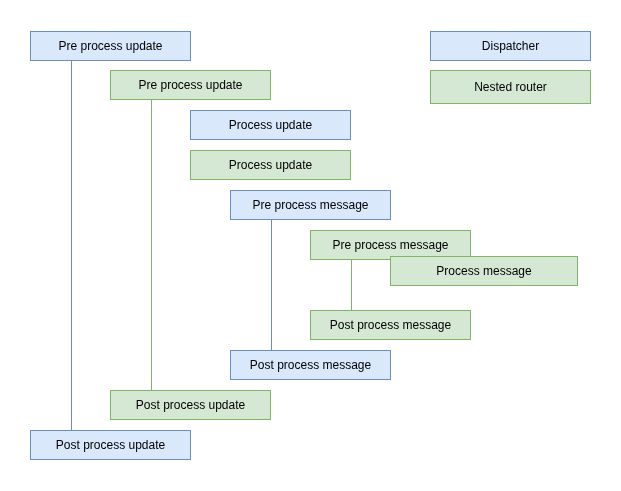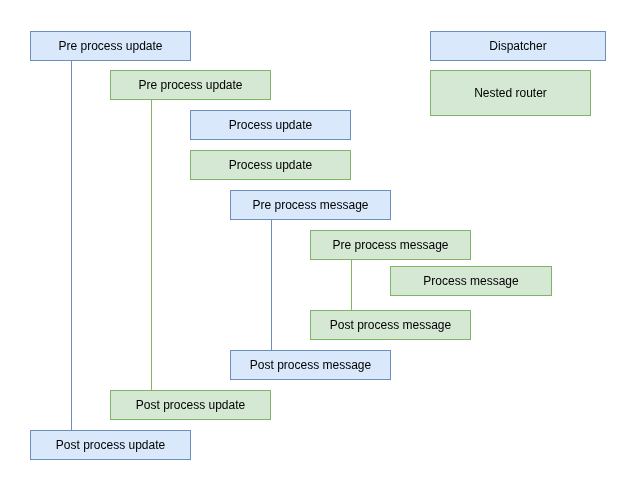--- a/index.html
+++ b/index.html
@@ -45,7 +45,7 @@
   <div class="node" style="left: 30px; top: 31px; width: 161px; height: 30px; background: rgb(218, 232, 252); border-color: rgb(108, 142, 191); color: rgb(0, 0, 0);">
     <span>Pre process update</span>
   </div>
-  <div class="node" style="left: 430px; top: 31px; width: 176px; height: 30px; background: rgb(218, 232, 252); border-color: rgb(108, 142, 191); color: rgb(0, 0, 0);">
+  <div class="node" style="left: 430px; top: 31px; width: 161px; height: 30px; background: rgb(218, 232, 252); border-color: rgb(108, 142, 191); color: rgb(0, 0, 0);">
     <span>Dispatcher</span>
   </div>
   <div class="node" style="left: 110px; top: 70px; width: 161px; height: 30px; background: rgb(213, 232, 212); border-color: rgb(130, 179, 102); color: rgb(0, 0, 0);">

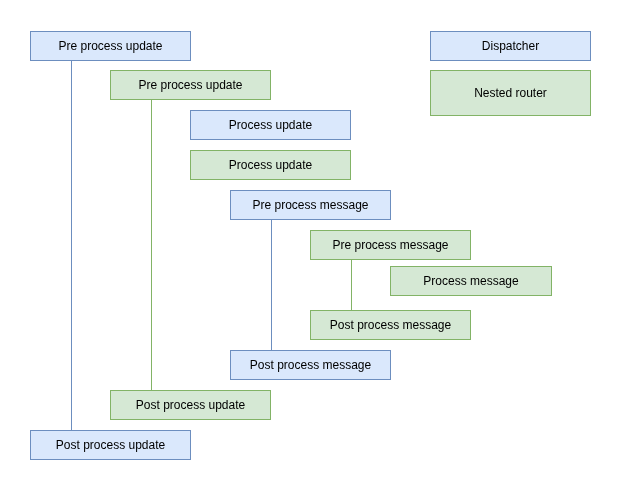--- a/index.html
+++ b/index.html
@@ -51,7 +51,7 @@
   <div class="node" style="left: 110px; top: 70px; width: 161px; height: 30px; background: rgb(213, 232, 212); border-color: rgb(130, 179, 102); color: rgb(0, 0, 0);">
     <span>Pre process update</span>
   </div>
-  <div class="node" style="left: 430px; top: 70px; width: 161px; height: 46px; background: rgb(213, 232, 212); border-color: rgb(130, 179, 102); color: rgb(0, 0, 0);">
+  <div class="node" style="left: 430px; top: 70px; width: 161px; height: 34px; background: rgb(213, 232, 212); border-color: rgb(130, 179, 102); color: rgb(0, 0, 0);">
     <span>Nested router</span>
   </div>
   <div class="node" style="left: 190px; top: 110px; width: 161px; height: 30px; background: rgb(218, 232, 252); border-color: rgb(108, 142, 191); color: rgb(0, 0, 0);">

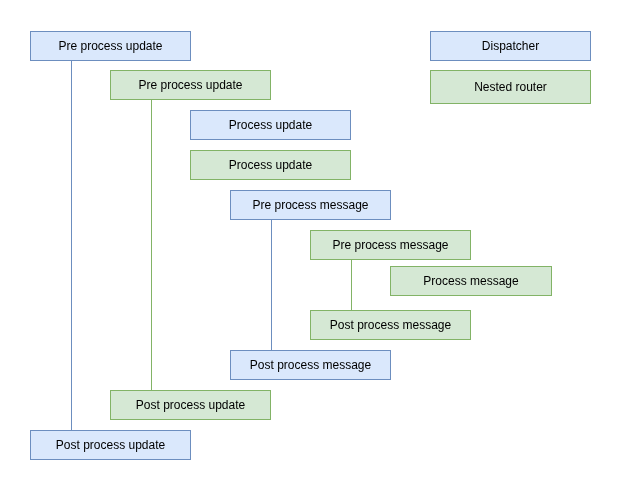--- a/index.html
+++ b/index.html
@@ -66,7 +66,7 @@
   <div class="node" style="left: 310px; top: 230px; width: 161px; height: 30px; background: rgb(213, 232, 212); border-color: rgb(130, 179, 102); color: rgb(0, 0, 0);">
     <span>Pre process message</span>
   </div>
-  <div class="node" style="left: 390px; top: 266px; width: 162px; height: 30px; background: rgb(213, 232, 212); border-color: rgb(130, 179, 102); color: rgb(0, 0, 0);">
+  <div class="node" style="left: 390px; top: 256px; width: 188px; height: 30px; background: rgb(213, 232, 212); border-color: rgb(130, 179, 102); color: rgb(0, 0, 0);">
     <span>Process message</span>
   </div>
   <div class="node" style="left: 310px; top: 310px; width: 161px; height: 30px; background: rgb(213, 232, 212); border-color: rgb(130, 179, 102); color: rgb(0, 0, 0);">

